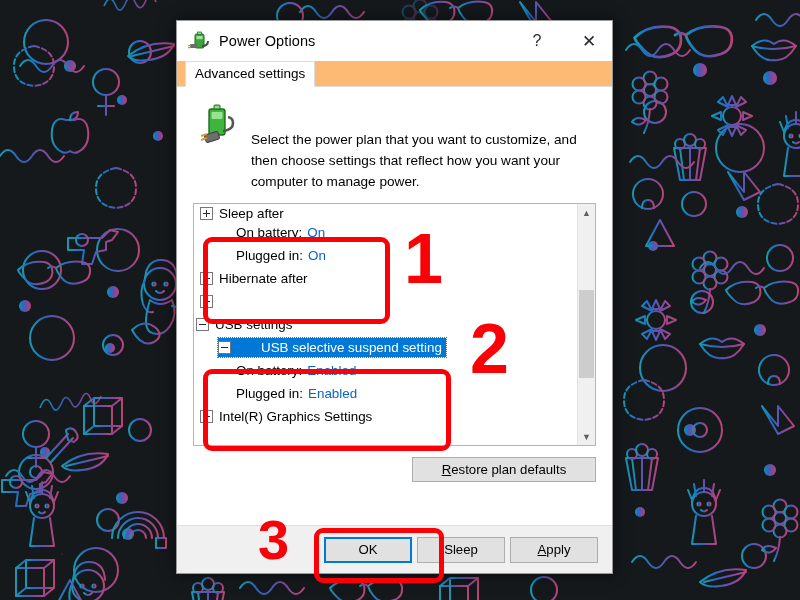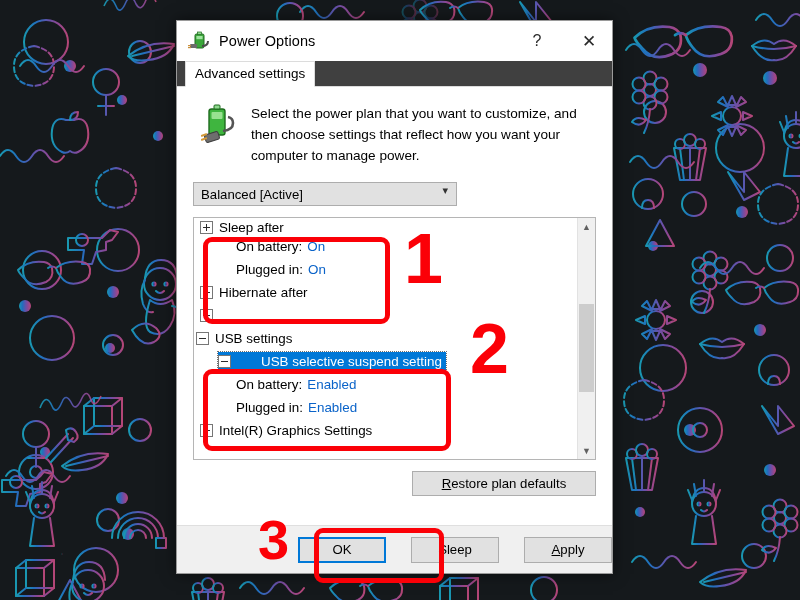--- a/index.html
+++ b/index.html
@@ -44,7 +44,7 @@
 
   
   #tabstrip{
-    flex:0 0 26px;height:26px;background:#404040;
+    flex:0 0 26px;height:26px;background:#fdba74;
     border-bottom:1px solid #dcdcdc;
     display:flex;align-items:flex-end;padding-left:8px;box-sizing:border-box;
     position:relative;

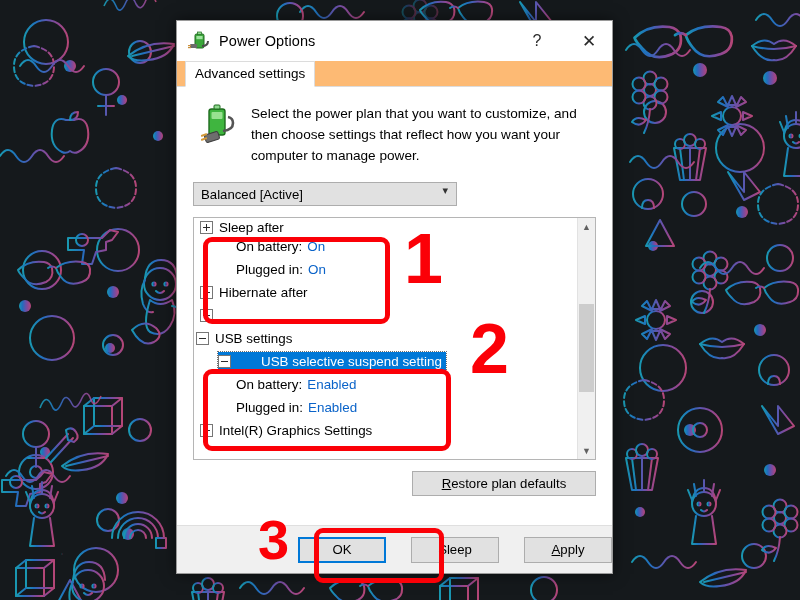--- a/index.html
+++ b/index.html
@@ -64,7 +64,7 @@
 
   #intro{display:flex;margin-top:16px;}
   #intro-icon{width:38px;height:44px;flex:0 0 38px;margin-left:8px;margin-right:12px;position:relative;}
-  #intro-text{font-size:13.6px;line-height:21px;color:#000;max-width:350px;}
+  #intro-text{font-size:13.6px;line-height:21px;color:#000;max-width:350px;margin-top:26px;}
 
   
   #plan-combo{

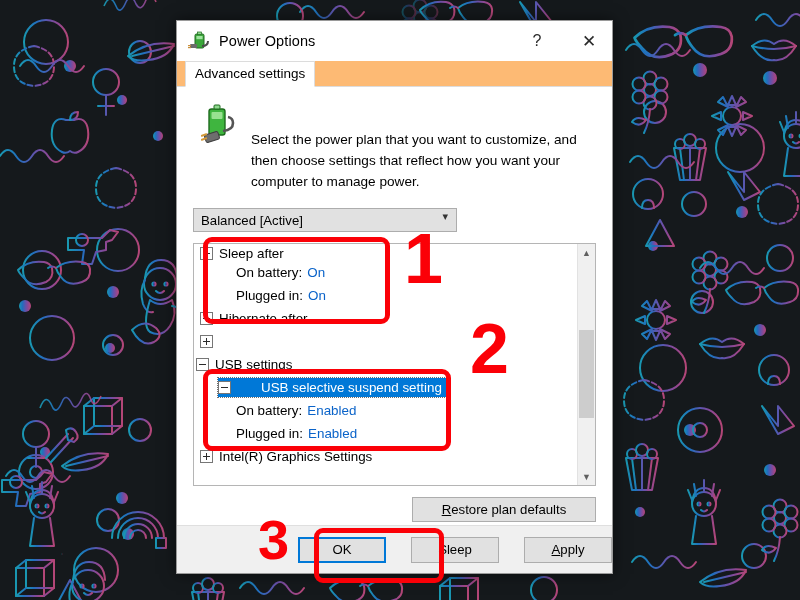--- a/index.html
+++ b/index.html
@@ -432,10 +432,6 @@
       <div id="intro-text">Select the power plan that you want to customize, and then choose settings that reflect how you want your computer to manage power.</div>
     </div>
 
-    <div id="plan-combo">
-      <span>Balanced [Active]</span>
-      <span id="plan-arrow">▾</span>
-    </div>
 
     <div id="listbox">
       <div id="list-inner">

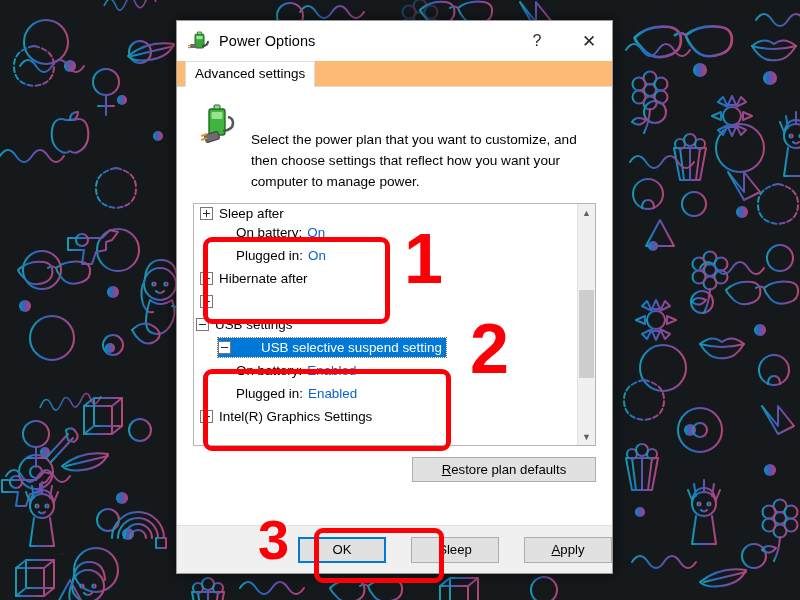--- a/index.html
+++ b/index.html
@@ -138,7 +138,7 @@
   #footer{
     flex:0 0 48px;height:48px;background:#f0f0f0;border-top:1px solid #dfdfdf;
     display:flex;align-items:center;justify-content:flex-end;
-    box-sizing:border-box;gap:25px;
+    padding-right:14px;box-sizing:border-box;gap:5px;
     position:relative;
   }
   .fbtn{

